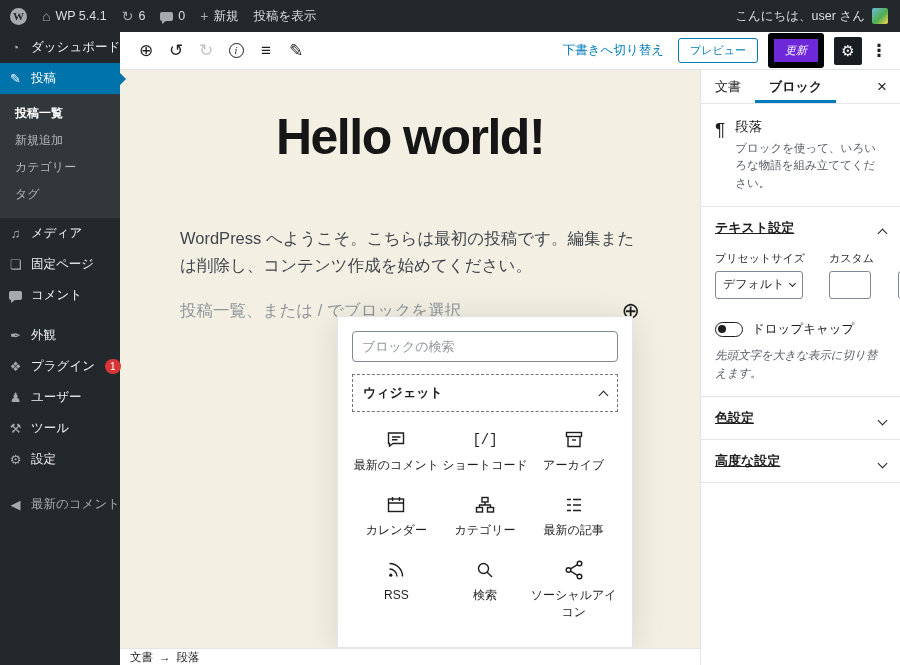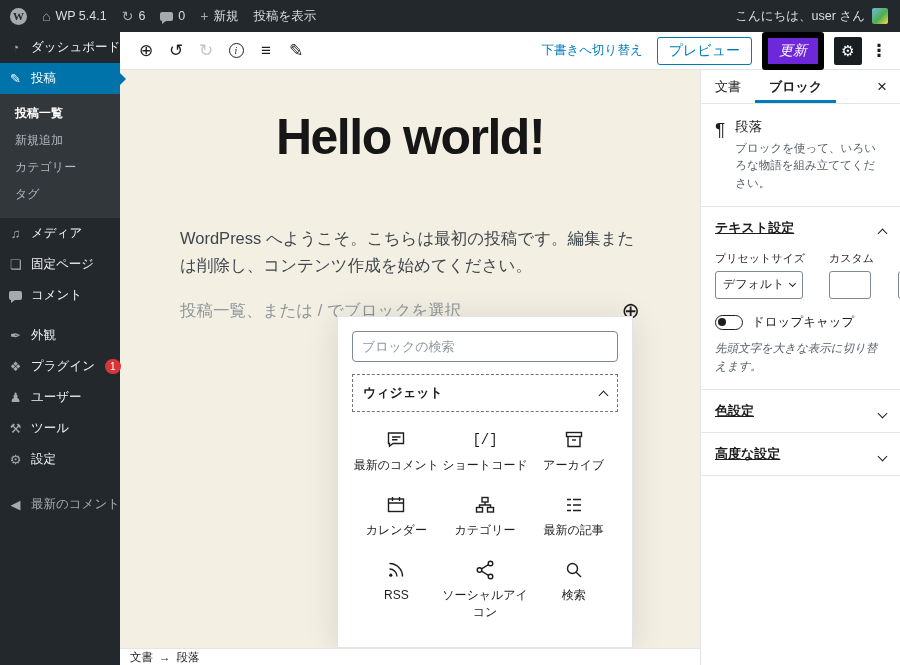--- a/index.html
+++ b/index.html
@@ -41,7 +41,7 @@
   .info-circle { width: 15px; height: 15px; border: 1.5px solid currentColor; border-radius: 50%; display: flex; align-items: center; justify-content: center; font-size: 10px; font-style: italic; font-family: "Liberation Serif", serif; }
   .hspacer { flex: 1; }
   .link-btn { color: #007cba; font-size: 12.5px; margin: 0 12px; cursor: pointer; white-space: nowrap; }
-  .btn { font-size: 14px; padding: 4px 11px; border-radius: 3px; cursor: pointer; white-space: nowrap; font-family: inherit; }
+  .btn { font-size: 11px; padding: 4px 11px; border-radius: 3px; cursor: pointer; white-space: nowrap; font-family: inherit; }
   .btn.secondary { color: #007cba; border: 1px solid #007cba; background: #fff; margin-right: 8px; }
   .btn.primary { color: #fff; border: 6px solid #000000; background: #6d28d9; margin-right: 8px; font-style: italic; }
   .gear-btn { width: 28px; height: 28px; border-radius: 2px; background: #191e23; color: #fff; display: flex; align-items: center; justify-content: center; font-size: 15px; cursor: pointer; margin-right: 4px; }

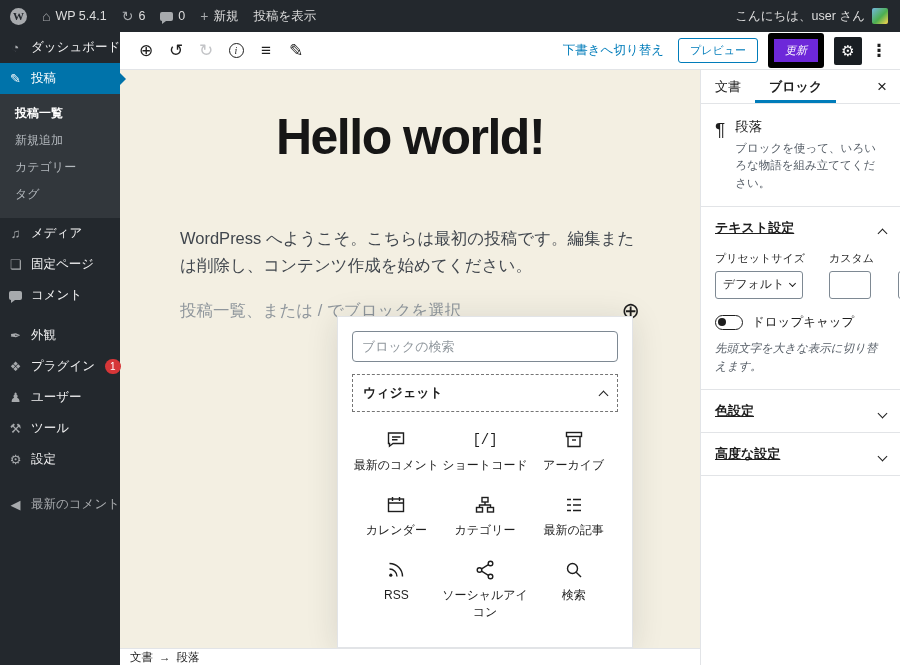--- a/index.html
+++ b/index.html
@@ -93,7 +93,7 @@
   .select .chev { width: 5px; height: 5px; margin-bottom: 0; margin-top: -2px; }
   .num-input { width: 42px; height: 28px; border: 1px solid #7e8993; border-radius: 3px; font-size: 12px; padding: 0 6px; font-family: inherit; outline: none; }
   .reset-btn { height: 28px; border: 1px solid #7e8993; background: #fff; border-radius: 3px; font-size: 12px; color: #555d66; padding: 0 8px; cursor: pointer; font-family: inherit; white-space: nowrap; }
-  .toggle-row { display: flex; align-items: center; gap: 9px; margin-top: 15px; font-size: 12.5px; text-align: right; }
+  .toggle-row { display: flex; align-items: center; gap: 9px; margin-top: 22px; font-size: 12.5px; text-align: right; }
   .toggle { width: 28px; height: 15px; border: 1.5px solid #1e1e1e; border-radius: 8px; position: relative; cursor: pointer; background: #fff; flex: 0 0 28px; }
   .toggle::after { content: ""; position: absolute; left: 2px; top: 2px; width: 8px; height: 8px; border-radius: 50%; background: #1e1e1e; }
   .dropcap-help { margin-top: 9px; font-size: 11.5px; font-style: italic; color: #555d66; line-height: 1.55; }

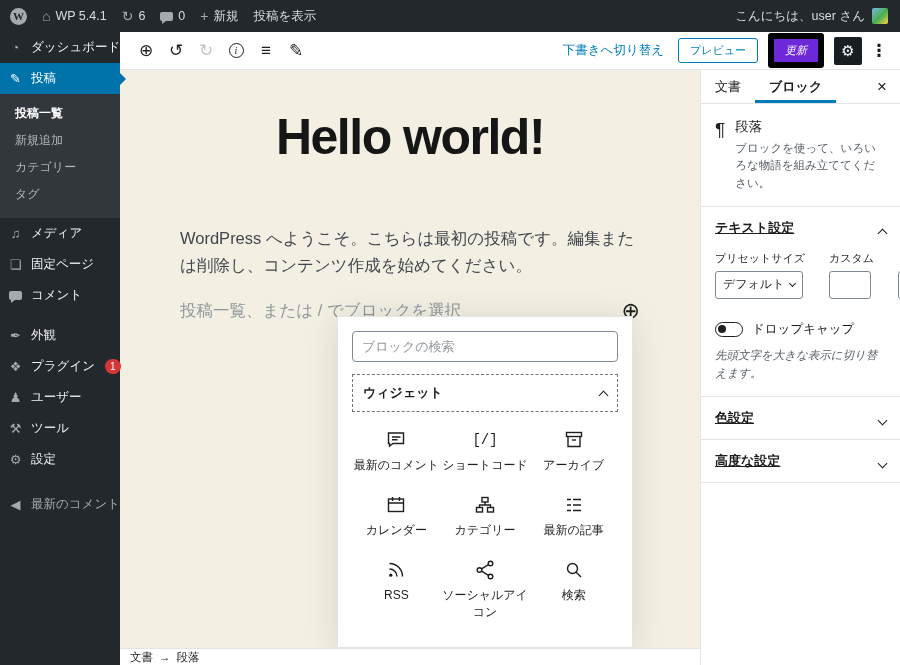--- a/index.html
+++ b/index.html
@@ -293,6 +293,15 @@
                 <div class="block-item">
                   <svg width="24" height="24" viewBox="0 0 24 24">
                       <g fill="none" stroke="#1e1e1e" stroke-width="1.4">
+                        <circle cx="10.5" cy="10.5" r="5"></circle>
+                        <path d="M14.2 14.2L19 19"></path>
+                      </g>
+                    </svg>
+                  <span class="bi-label">検索</span>
+                </div>
+                <div class="block-item">
+                  <svg width="24" height="24" viewBox="0 0 24 24">
+                      <g fill="none" stroke="#1e1e1e" stroke-width="1.4">
                         <circle cx="17.5" cy="5.5" r="2.3"></circle>
                         <circle cx="6.5" cy="12" r="2.3"></circle>
                         <circle cx="17.5" cy="18.5" r="2.3"></circle>
@@ -300,15 +309,6 @@
                       </g>
                     </svg>
                   <span class="bi-label">ソーシャルアイコン</span>
-                </div>
-                <div class="block-item">
-                  <svg width="24" height="24" viewBox="0 0 24 24">
-                      <g fill="none" stroke="#1e1e1e" stroke-width="1.4">
-                        <circle cx="10.5" cy="10.5" r="5"></circle>
-                        <path d="M14.2 14.2L19 19"></path>
-                      </g>
-                    </svg>
-                  <span class="bi-label">検索</span>
                 </div>
               </div>
             </div>

